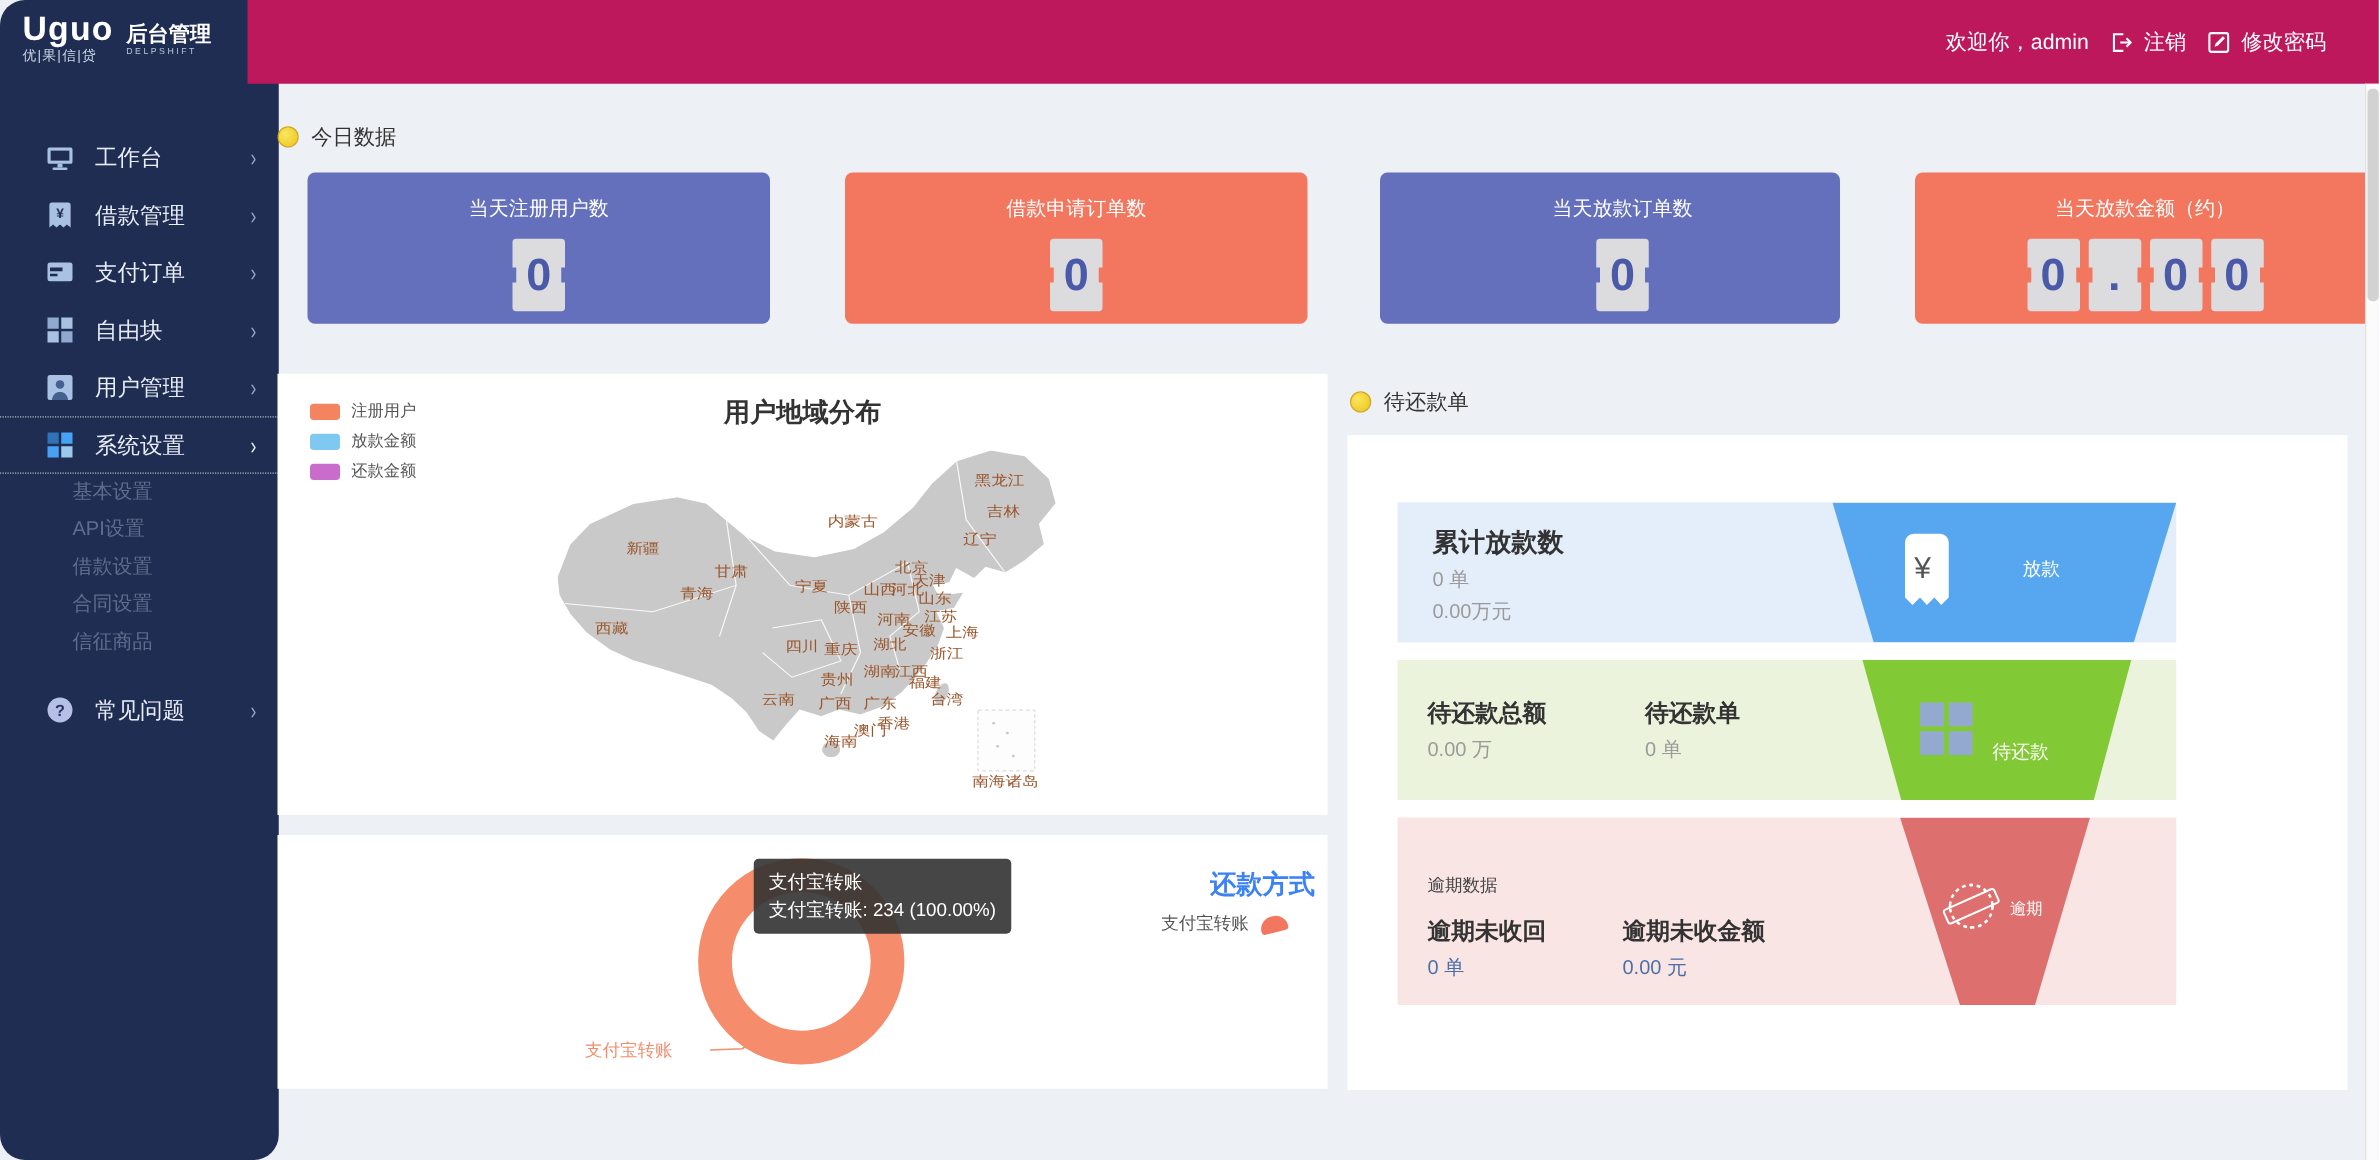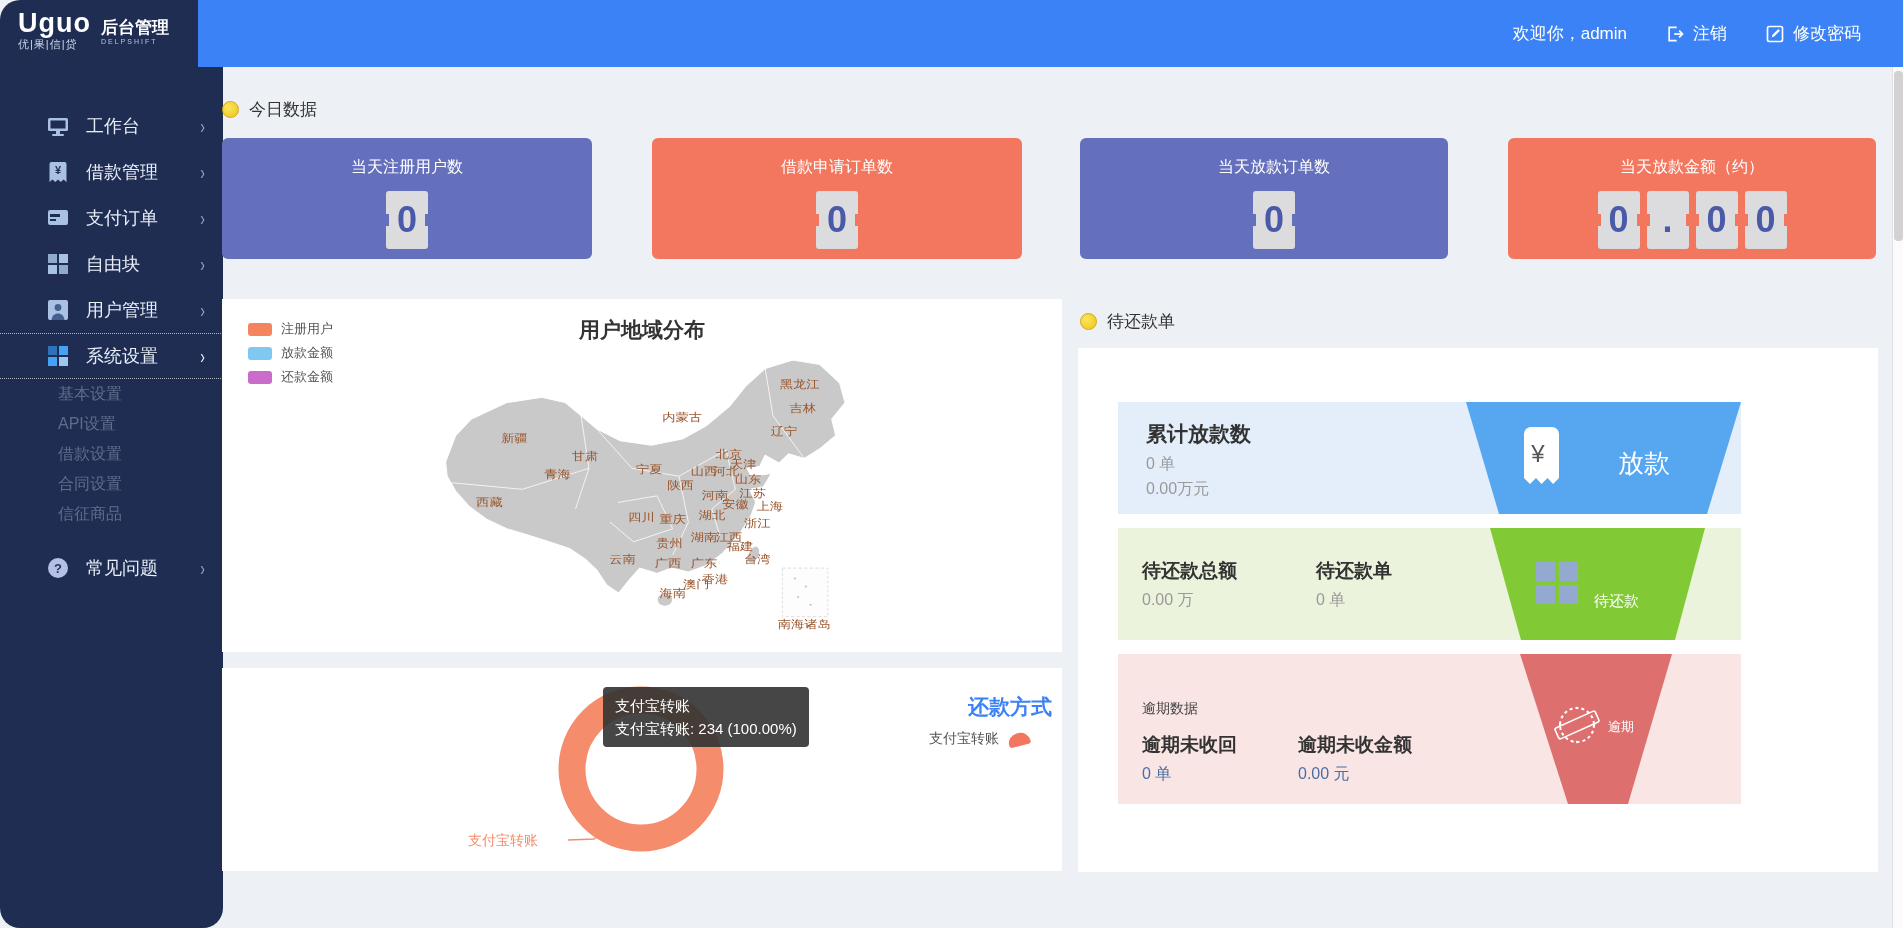--- a/index.html
+++ b/index.html
@@ -7,8 +7,8 @@
     font-family:"Liberation Sans","DejaVu Sans",sans-serif; background:#edf0f5; }
 
   
-  .topbar { position:absolute; left:198px; top:0; right:0; height:67px; background:#3b82f6;
-    display:flex; align-items:center; justify-content:flex-end; gap:38px; padding-right:42px;
+  .topbar { position:absolute; left:198px; top:0; right:0; height:67px; background:#be185d;
+    display:flex; align-items:center; justify-content:flex-end; gap:16px; padding-right:42px;
     color:#fff; font-size:17px; }
   .topbar .hbtn { display:flex; align-items:center; gap:8px; cursor:pointer; color:#fff; }
   .topbar svg { display:block; }

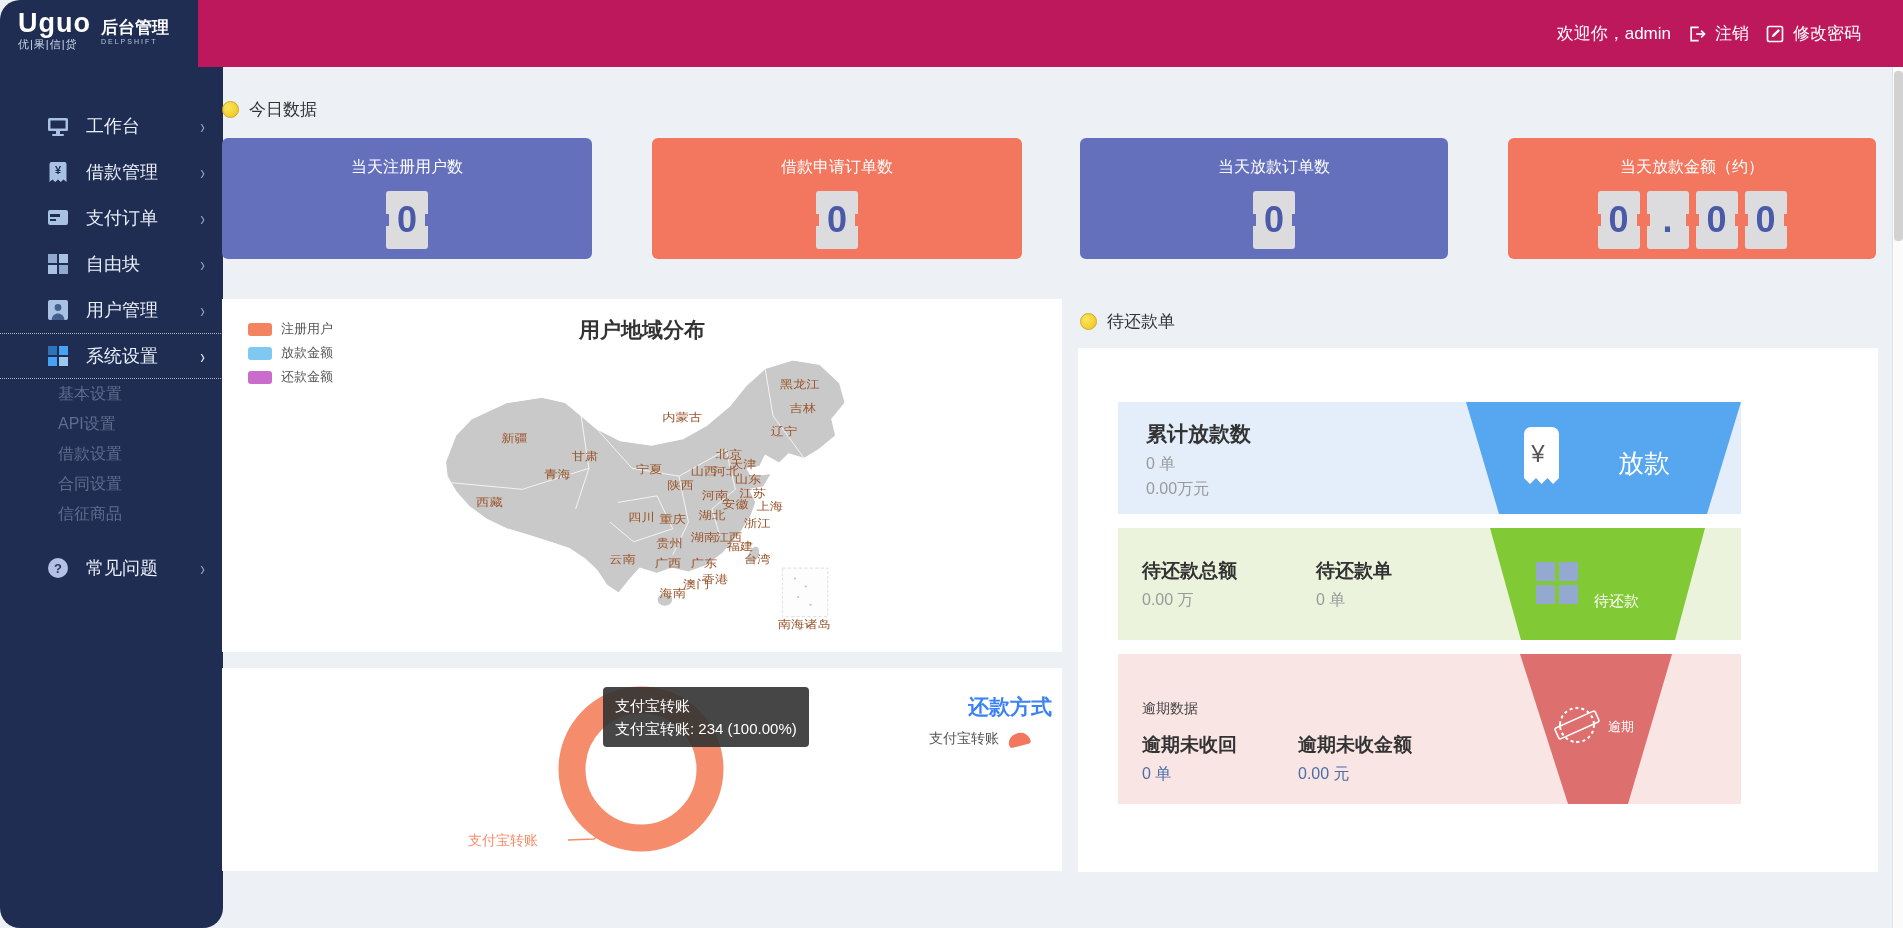--- a/index.html
+++ b/index.html
@@ -22,7 +22,7 @@
   .logo-title { font-size:17px; font-weight:bold; color:#fff; line-height:20px; margin-top:8px;}
   .logo-sub { font-size:7px; color:#b9c6dd; letter-spacing:2px; }
   .nav { position:absolute; top:103px; left:0; right:0; }
-  .nav-item { height:46px; display:flex; align-items:center; padding-left:46px; cursor:pointer;
+  .nav-item { height:46px; display:flex; align-items:center; padding-left:36px; cursor:pointer;
     font-size:18px; color:#e8eef8; position:relative; }
   .nav-item .nicon { width:24px; height:24px; margin-right:16px; flex:0 0 24px; }
   .nav-item .chev { position:absolute; right:18px; color:#93a3c4; font-size:14px; transform:scaleY(1.4); }

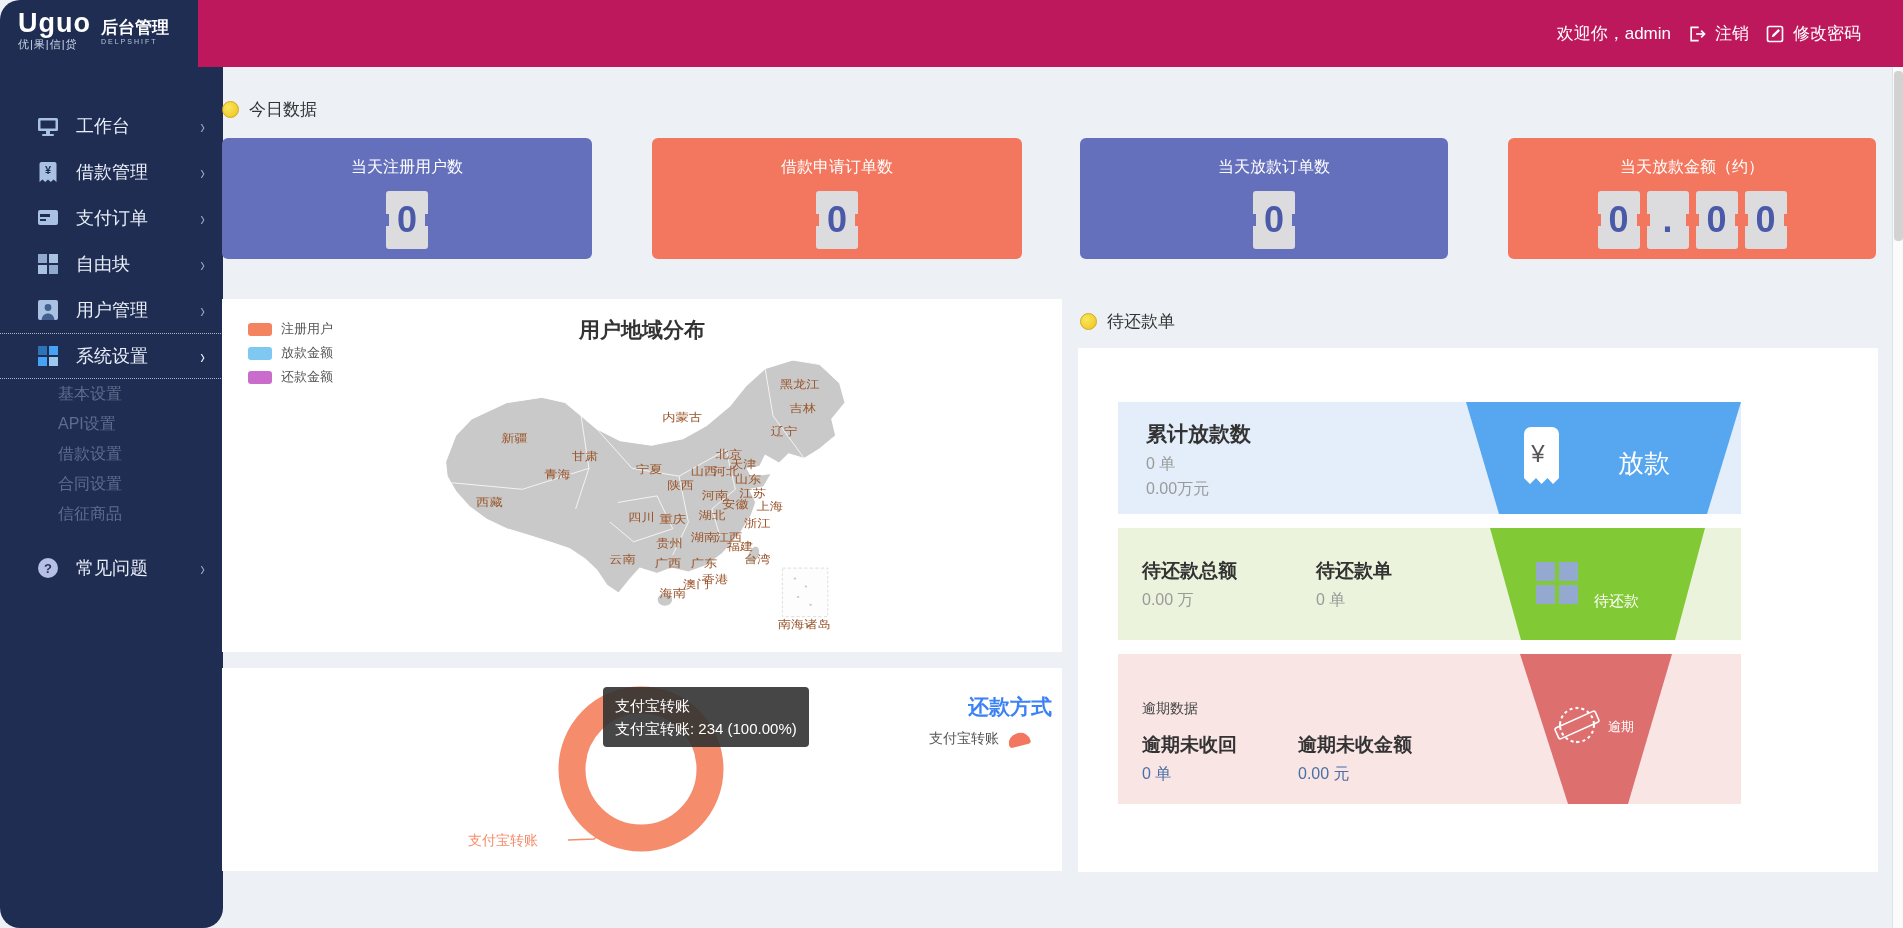--- a/index.html
+++ b/index.html
@@ -38,7 +38,7 @@
     background:radial-gradient(circle at 35% 35%, #fae65e, #f1ce2e 70%); border:1px solid #d2a81f; }
 
   
-  .stat-card { position:absolute; top:138px; height:121px; width:370px; border-radius:6px; text-align:center; }
+  .stat-card { position:absolute; top:138px; height:121px; width:370px; border-radius:6px; text-align:center;margin-left:24px; }
   .stat-card.purple { background:#6570bd; --cc:#6570bd; }
   .stat-card.salmon { background:#f3775f; --cc:#f3775f; }
   .stat-title { color:#fff; font-size:16px; padding-top:19px; }

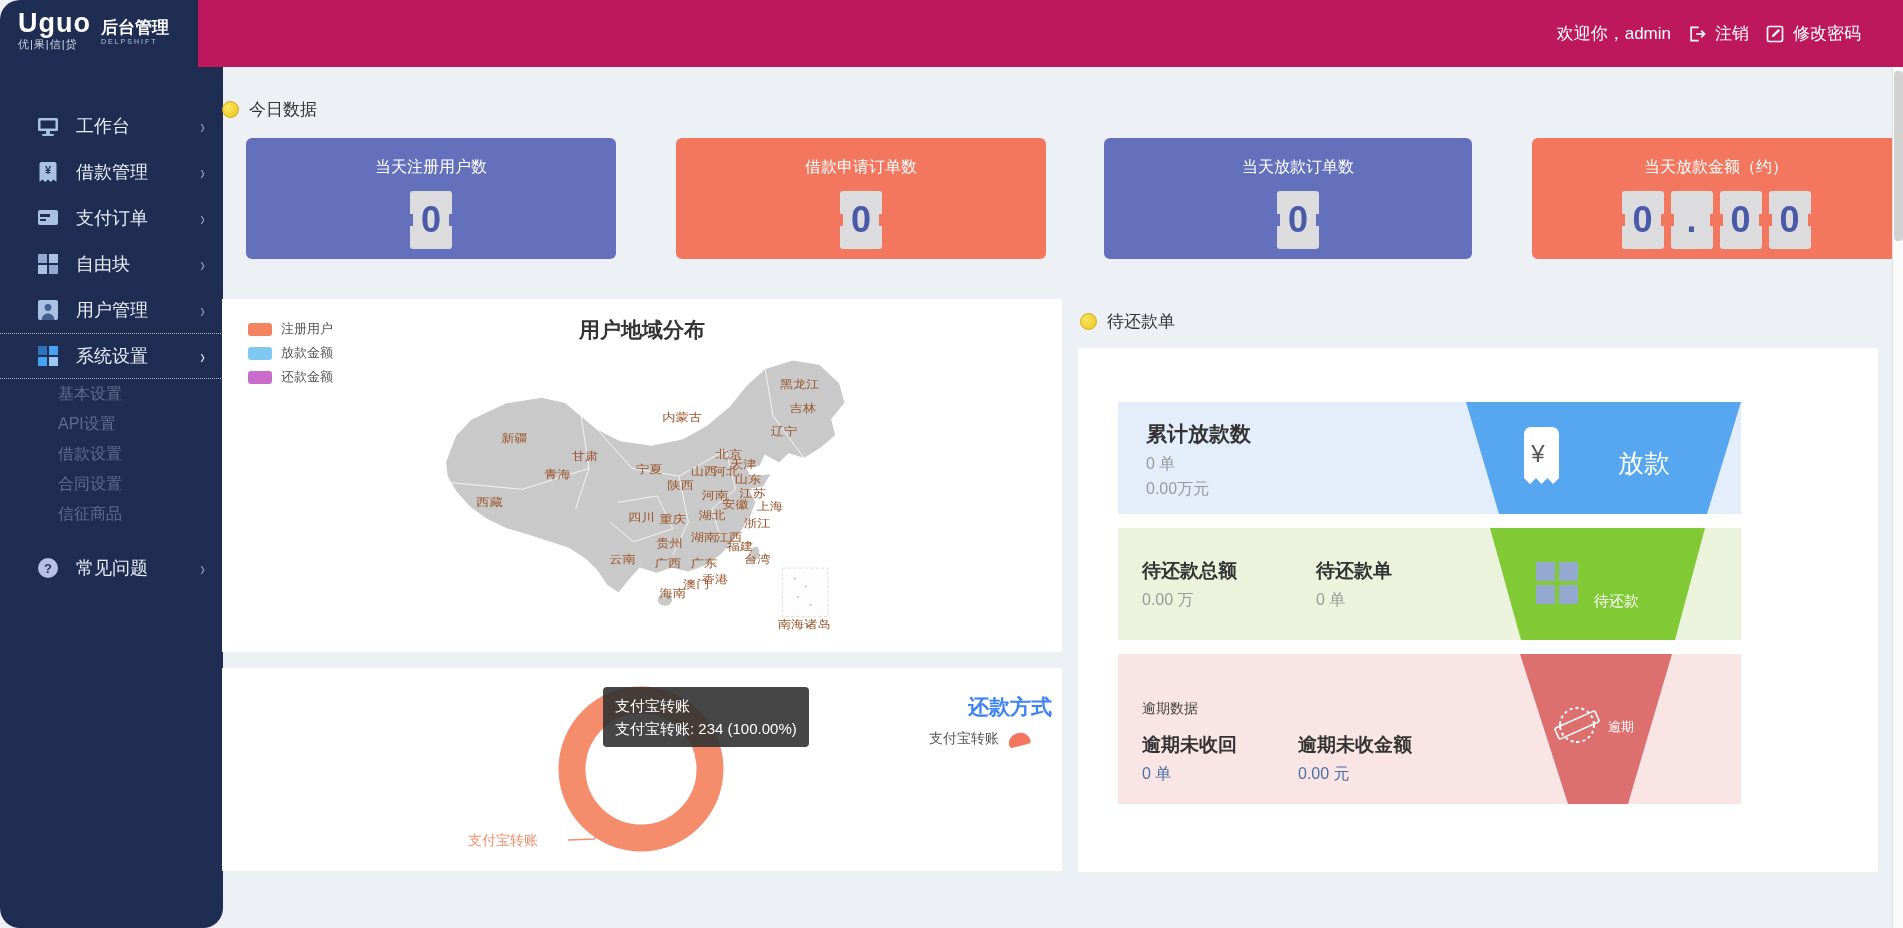--- a/index.html
+++ b/index.html
@@ -346,7 +346,7 @@
       <path d="M8,1 h28 a7,7 0 0 1 7,7 v44 l-6,6 -5.5,-6 -6,6 -5.5,-6 -6,6 -6,-6 V8 a7,7 0 0 1 7,-7 z" fill="#fff"></path>
       <text x="22" y="36" font-size="24" fill="#555" text-anchor="middle">¥</text>
     </svg>
-    <div class="f-label" style="left:500px; top:44px; font-size:26px;">放款</div>
+    <div class="f-label" style="left:500px; top:44px; font-size:15px;">放款</div>
   </div>
 
   <div class="fcard" id="fcard2">

